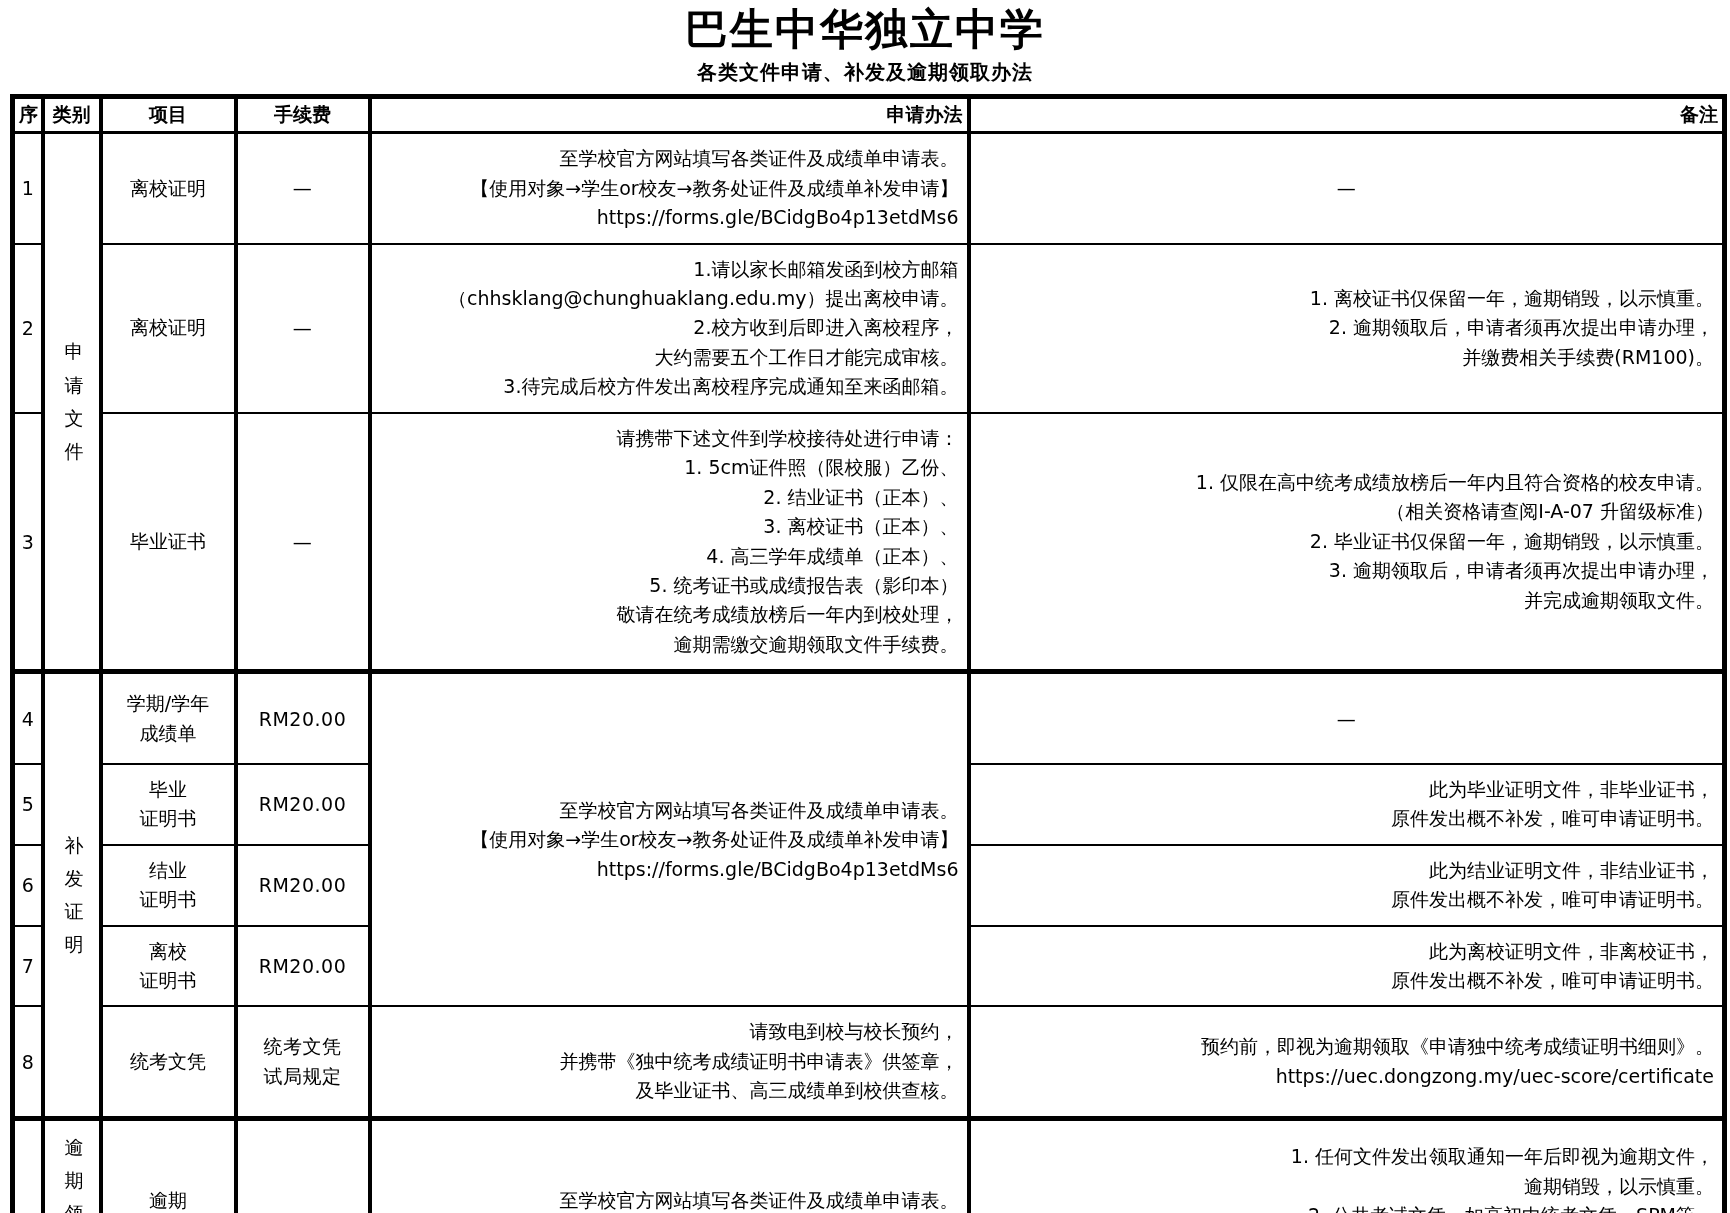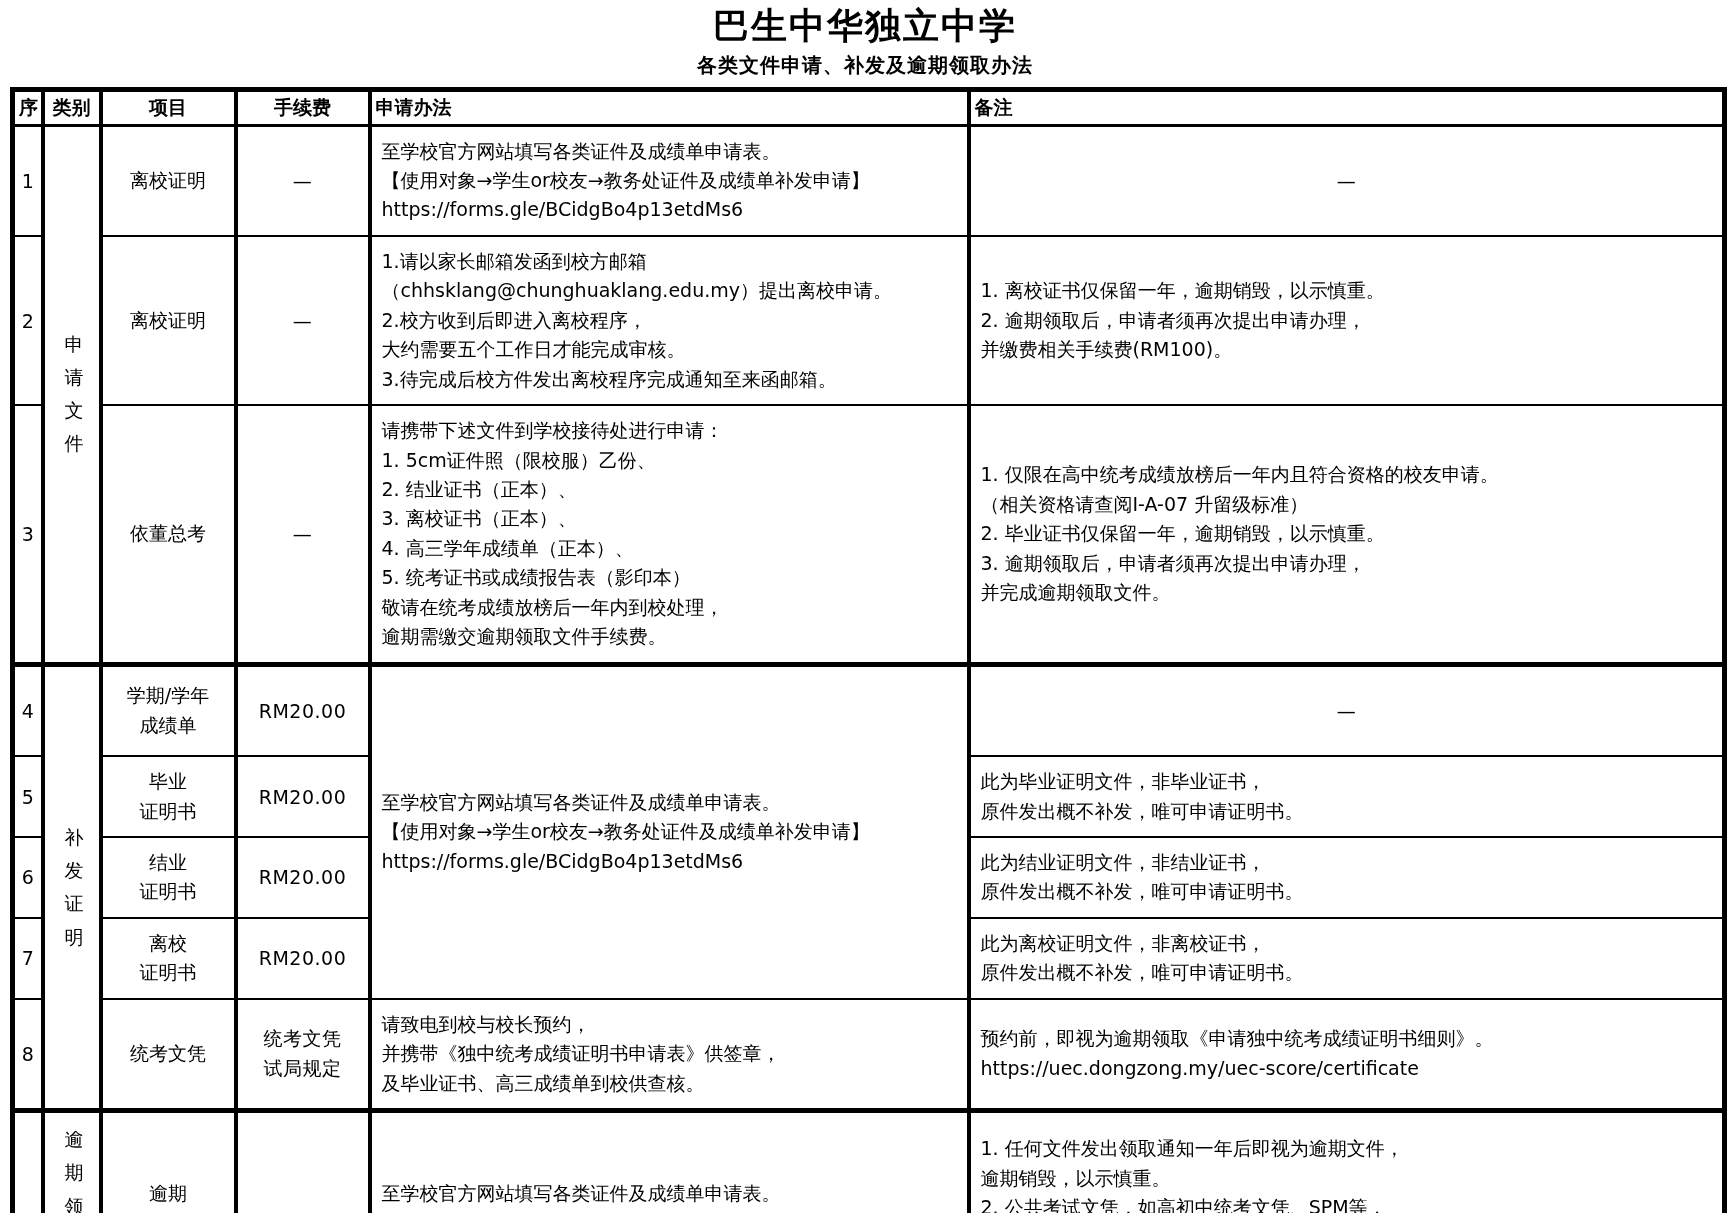--- a/index.html
+++ b/index.html
@@ -8,7 +8,7 @@
     font-family:"DejaVu Sans","Liberation Sans",sans-serif;
     -webkit-font-smoothing:antialiased;
   }
-  .title{text-align:center;font-weight:bold;font-size:36px;line-height:1.1;padding-top:6px;letter-spacing:2px;}
+  .title{text-align:center;font-weight:bold;font-size:43px;line-height:1.1;padding-top:6px;letter-spacing:2px;}
   .subtitle{text-align:center;font-weight:bold;font-size:20px;margin-top:6px;letter-spacing:1px;}
   table.doc{
     border-collapse:collapse;table-layout:fixed;

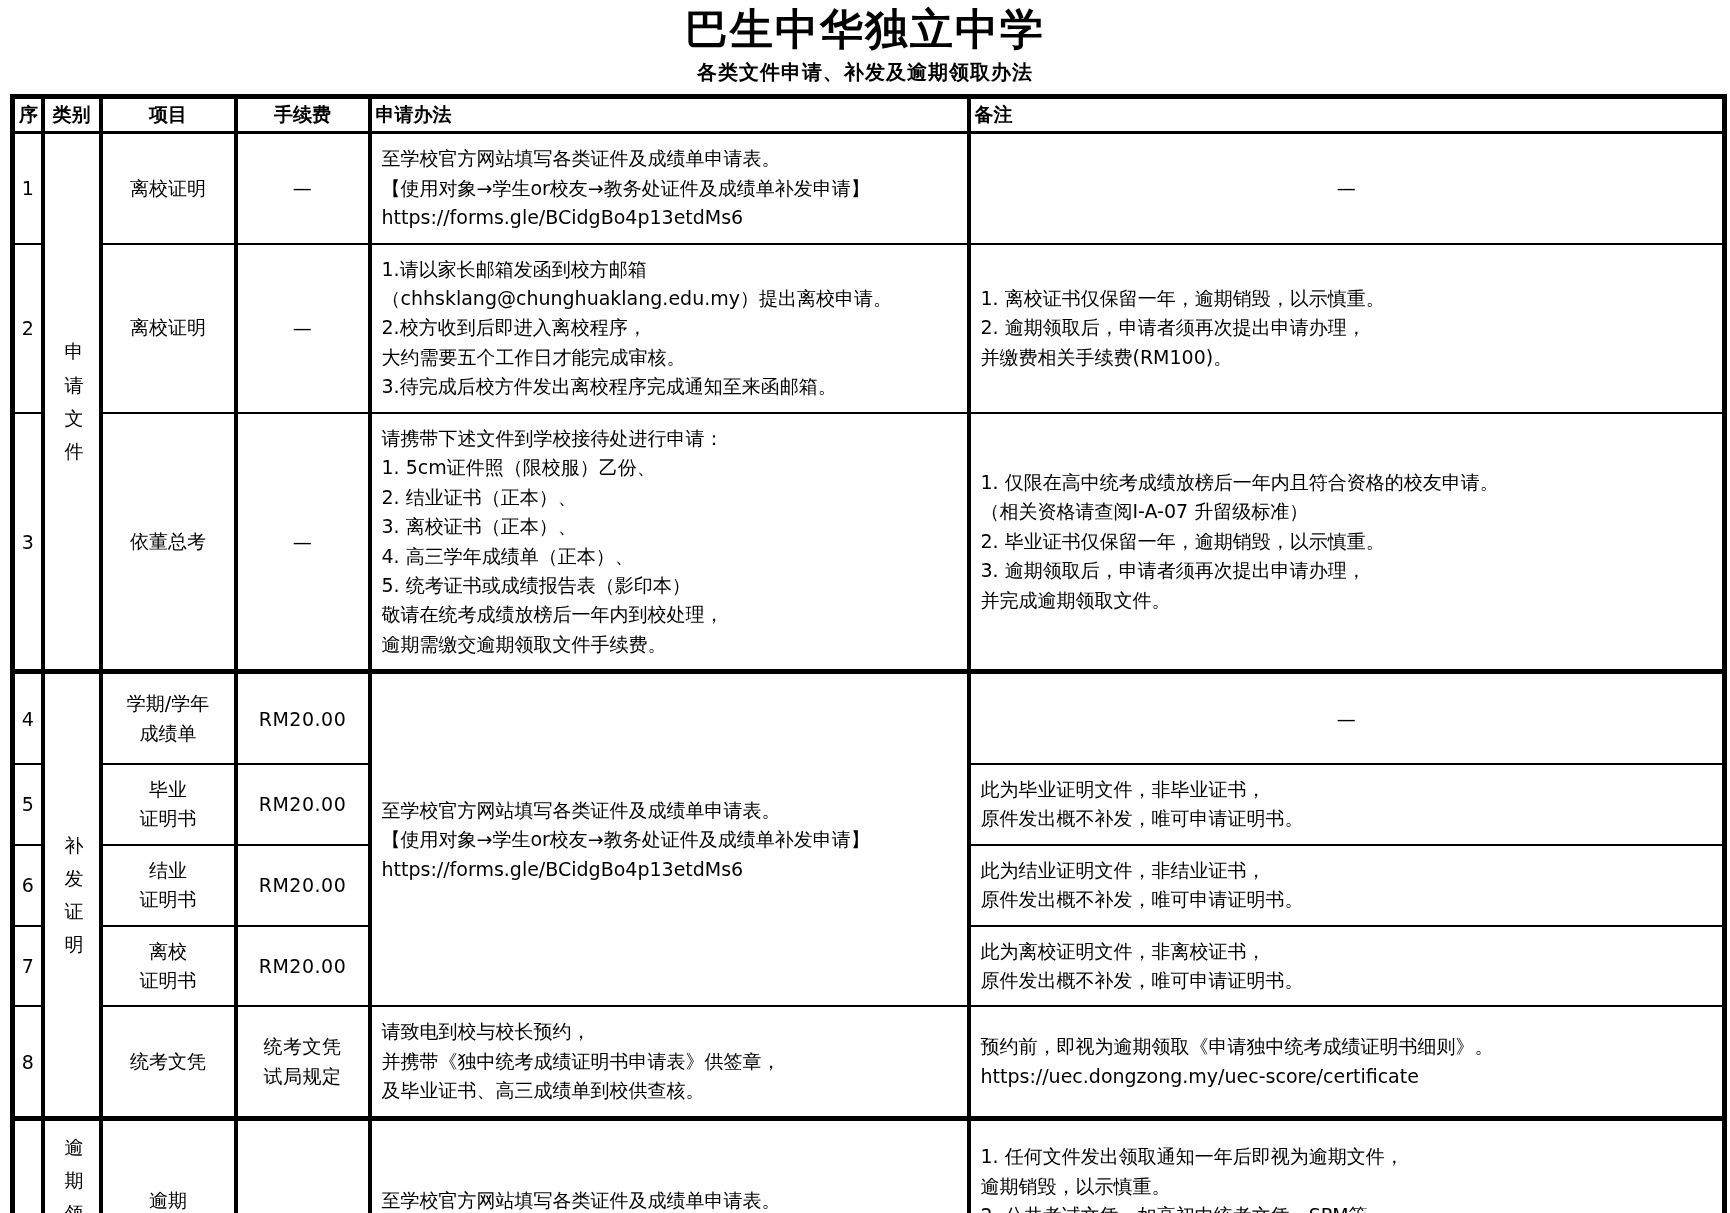--- a/index.html
+++ b/index.html
@@ -23,7 +23,7 @@
   tr.hdr th{font-weight:bold;border-bottom-width:3px;border-top-width:5px;padding:3px 4px;}
   tr.group-start td{border-top-width:5px;}
   .c{text-align:center;}
-  .l{text-align:left;padding-left:10px;padding-right:8px;}
+  .l{text-align:right;padding-left:10px;padding-right:8px;}
   .pre{white-space:pre-line;line-height:1.55;}
   .vert{width:1.25em;margin:0 auto;word-break:break-all;line-height:1.75;text-align:right;}
   .fee{letter-spacing:0.5px;}

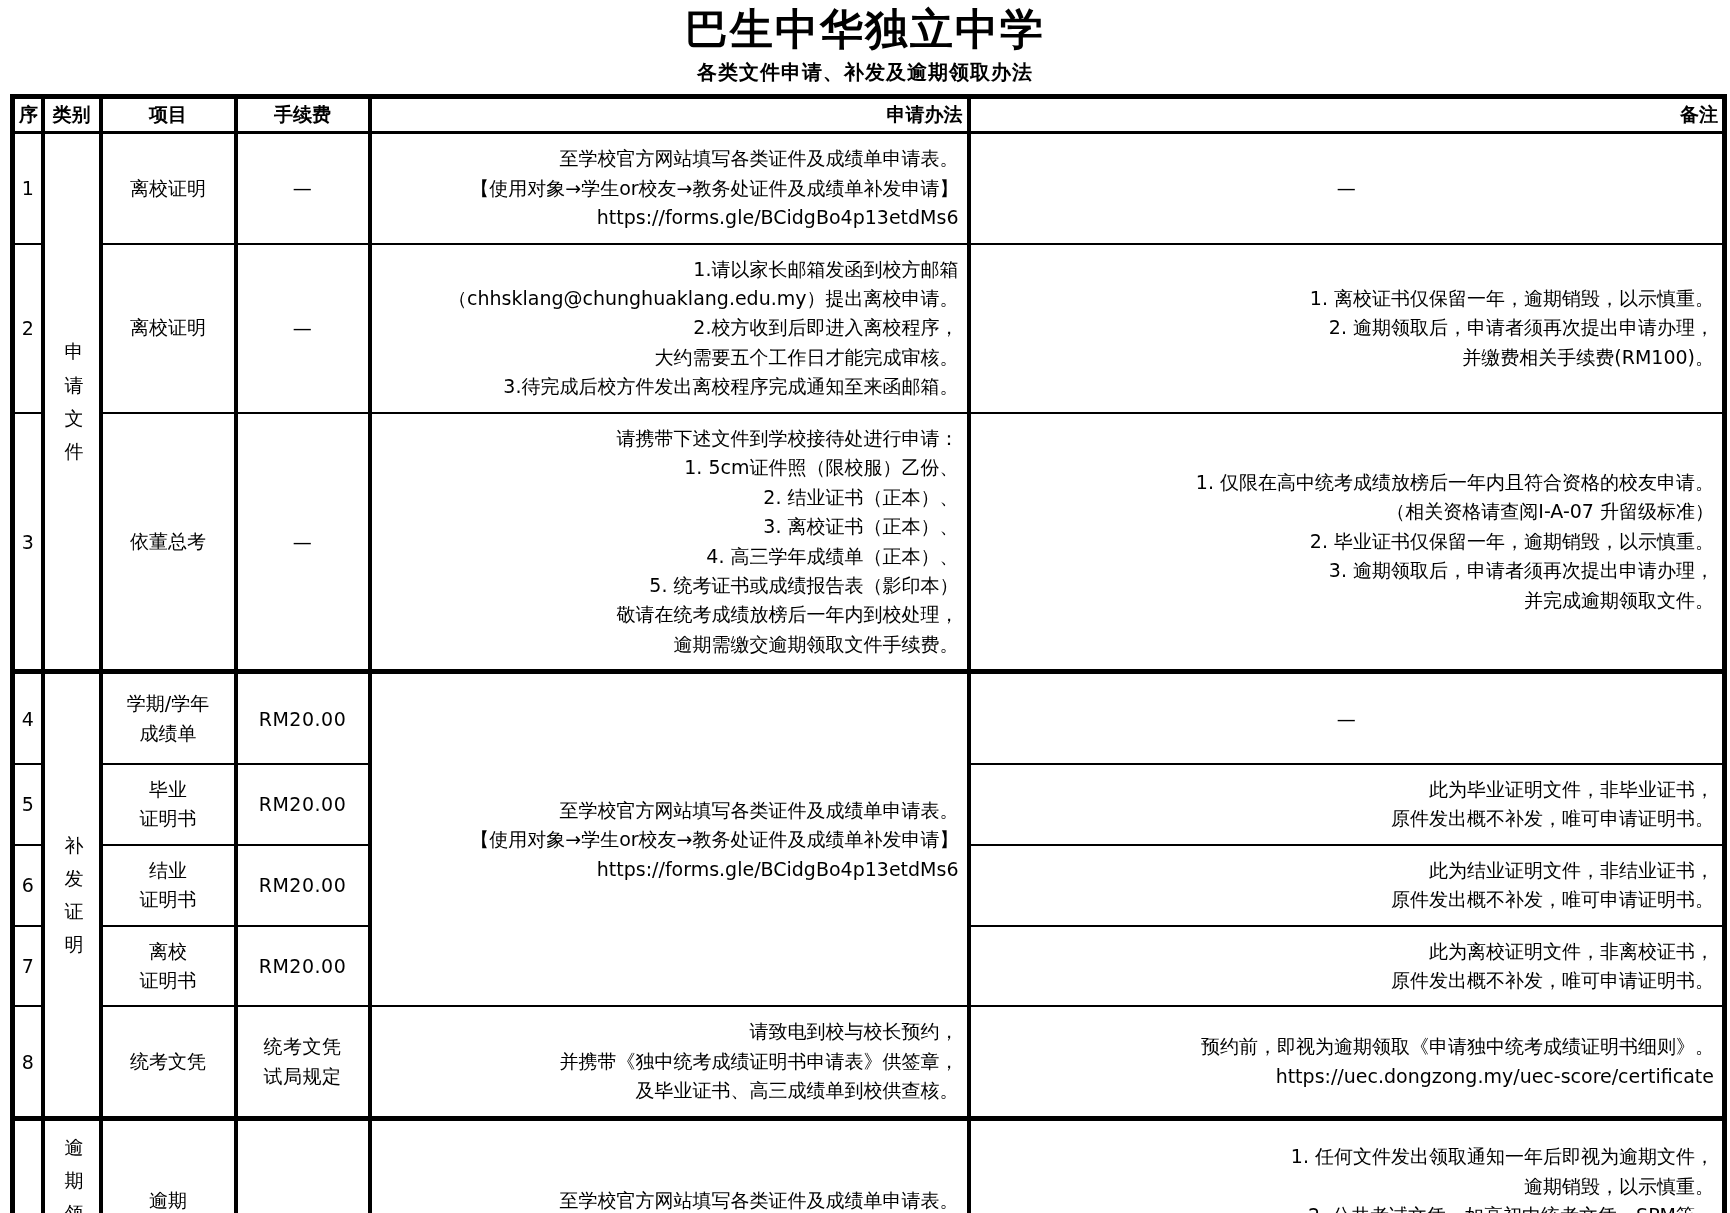--- a/index.html
+++ b/index.html
@@ -81,7 +81,7 @@
   </tr>
   <tr style="height:258px">
     <td class="c">3</td>
-    <td class="c pre">依董总考</td>
+    <td class="c pre">毕业证书</td>
     <td class="c fee">—</td>
     <td class="l pre">请携带下述文件到学校接待处进行申请：
 1.  5cm证件照（限校服）乙份、

